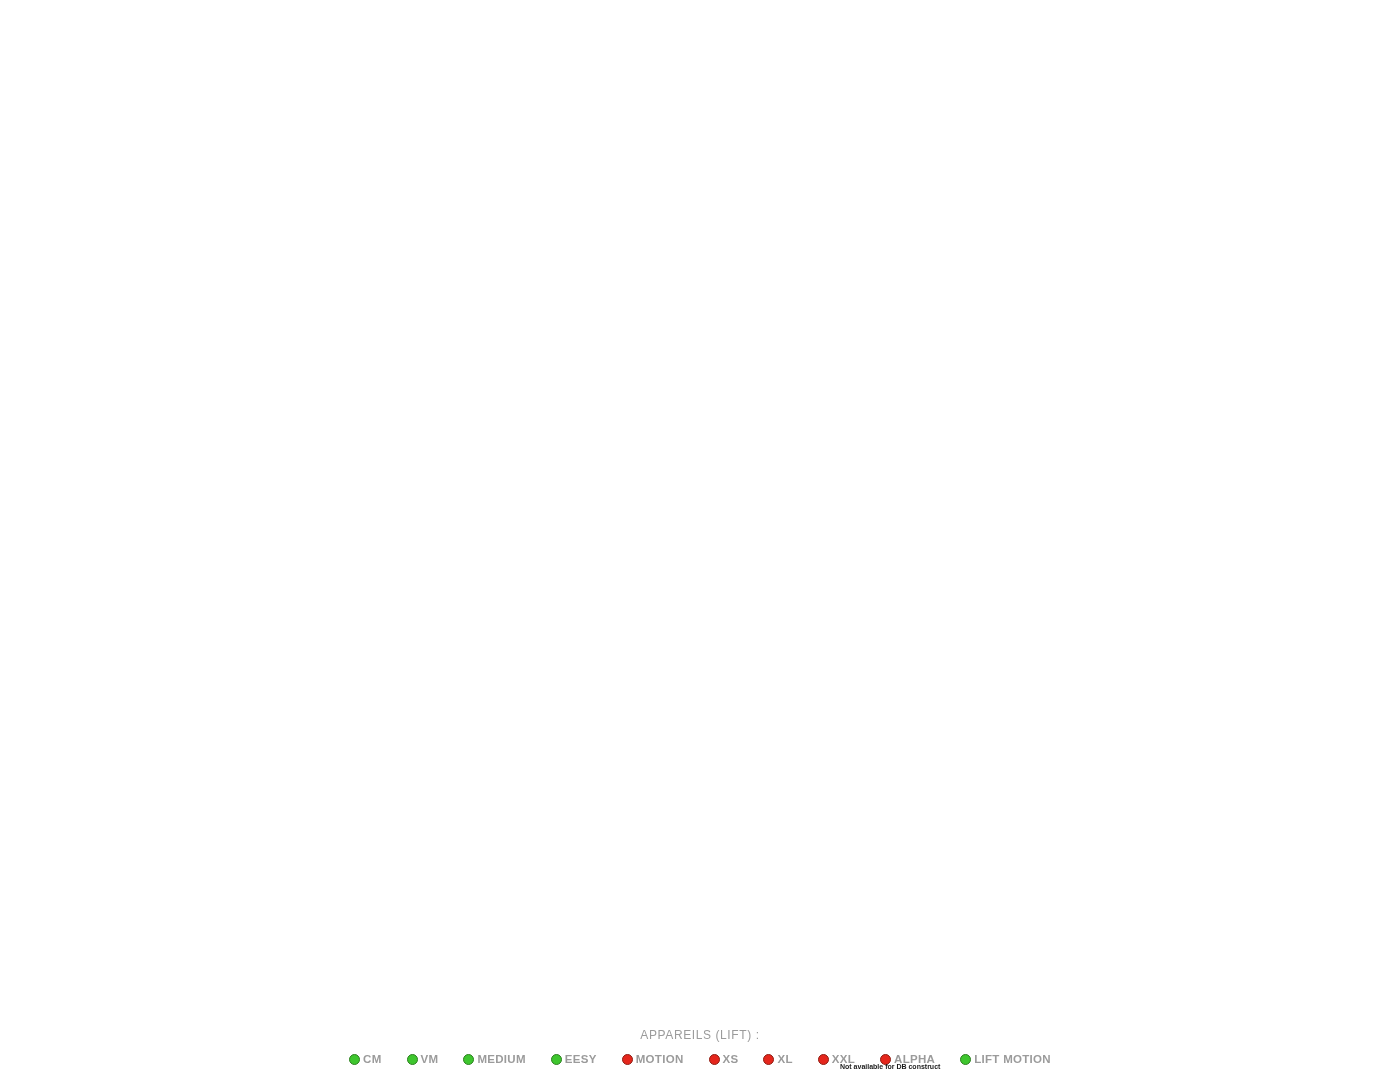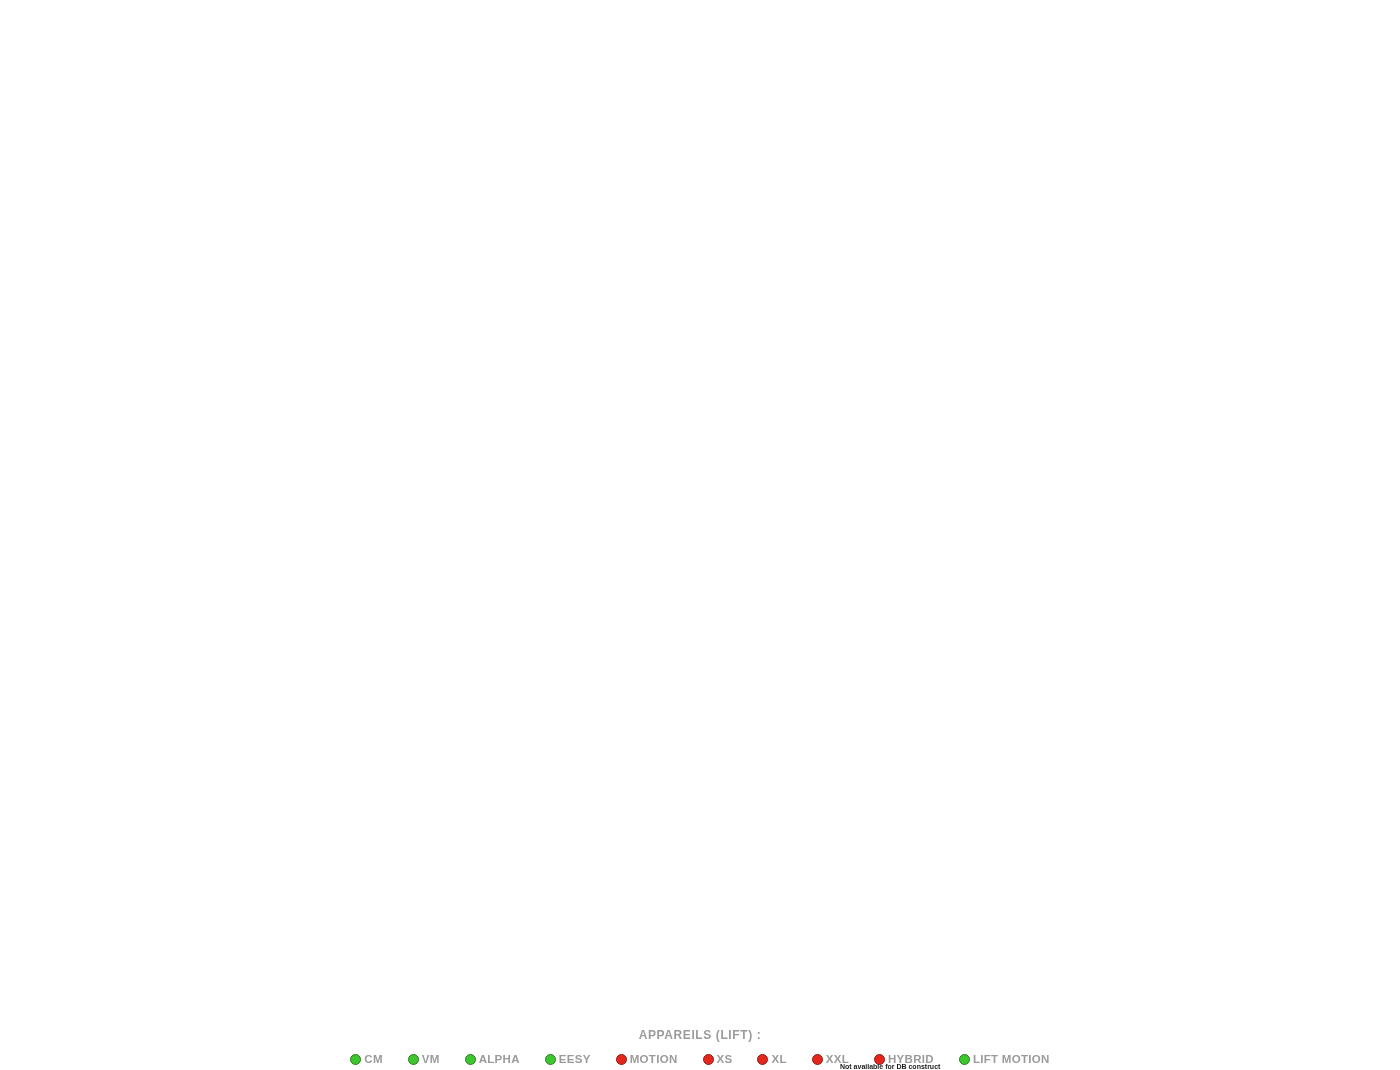--- a/index.html
+++ b/index.html
@@ -31,7 +31,7 @@
   .footer-title {
     text-align: center;
     color: #9b9b9b;
-    font-weight: bold;
+    font-weight: normal;
     font-size: 12px;
     letter-spacing: 0.6px;
   }

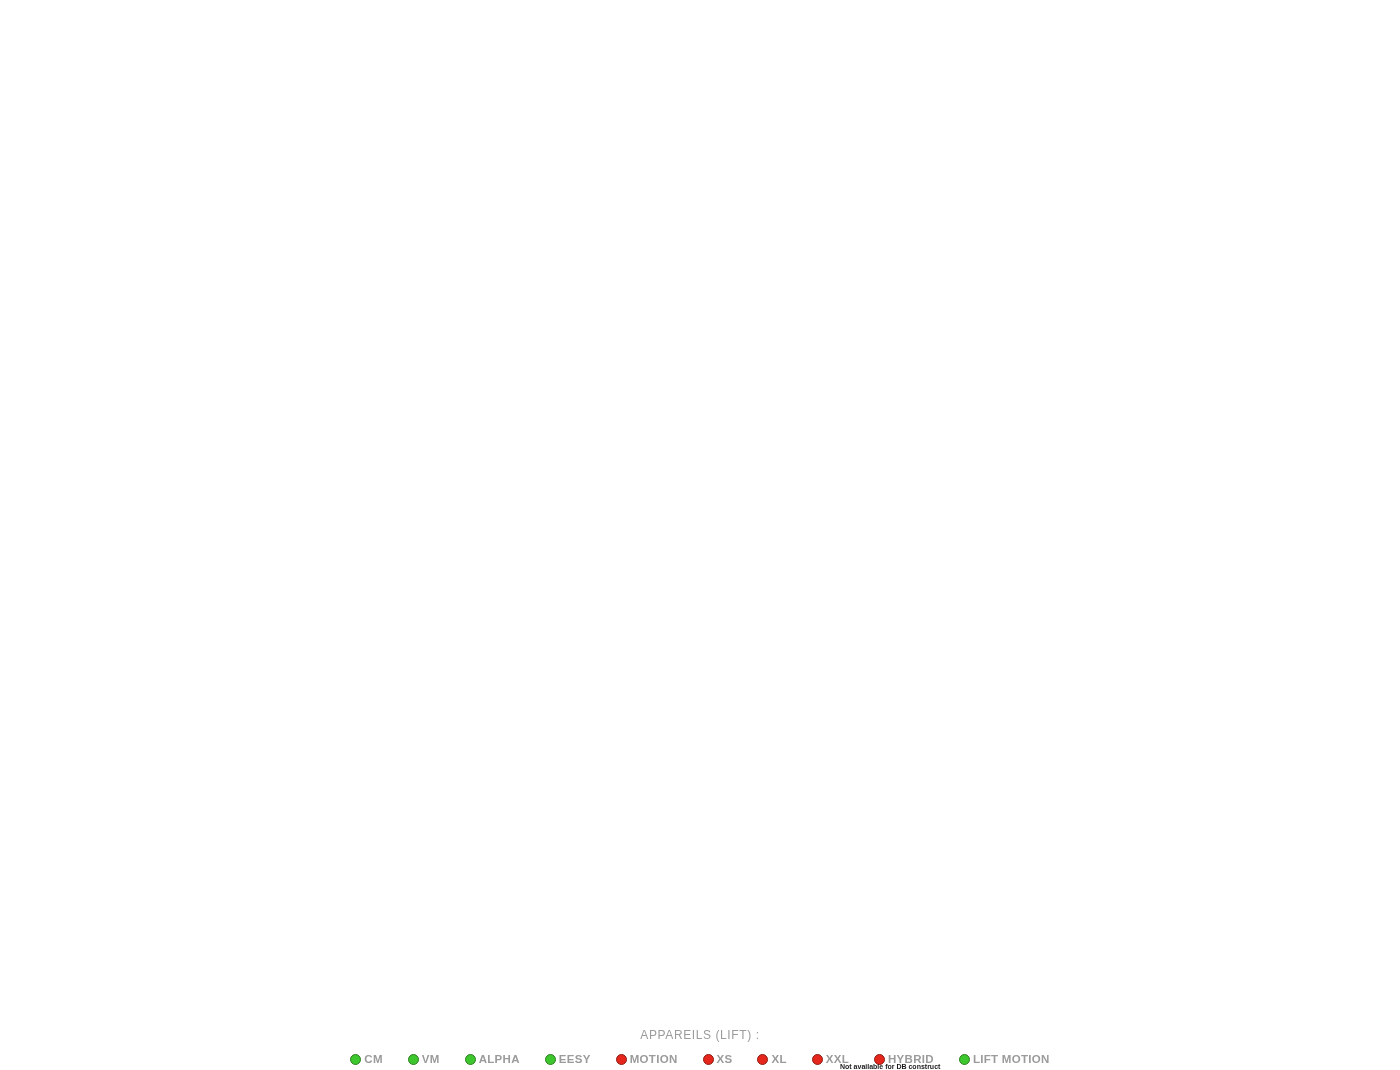--- a/index.html
+++ b/index.html
@@ -118,7 +118,7 @@
         </div>
         <div class="device-item">
           <span class="dot green"></span>
-          <span class="device-label">ALPHA</span>
+          <span class="device-label">MEDIUM</span>
         </div>
         <div class="device-item">
           <span class="dot green"></span>

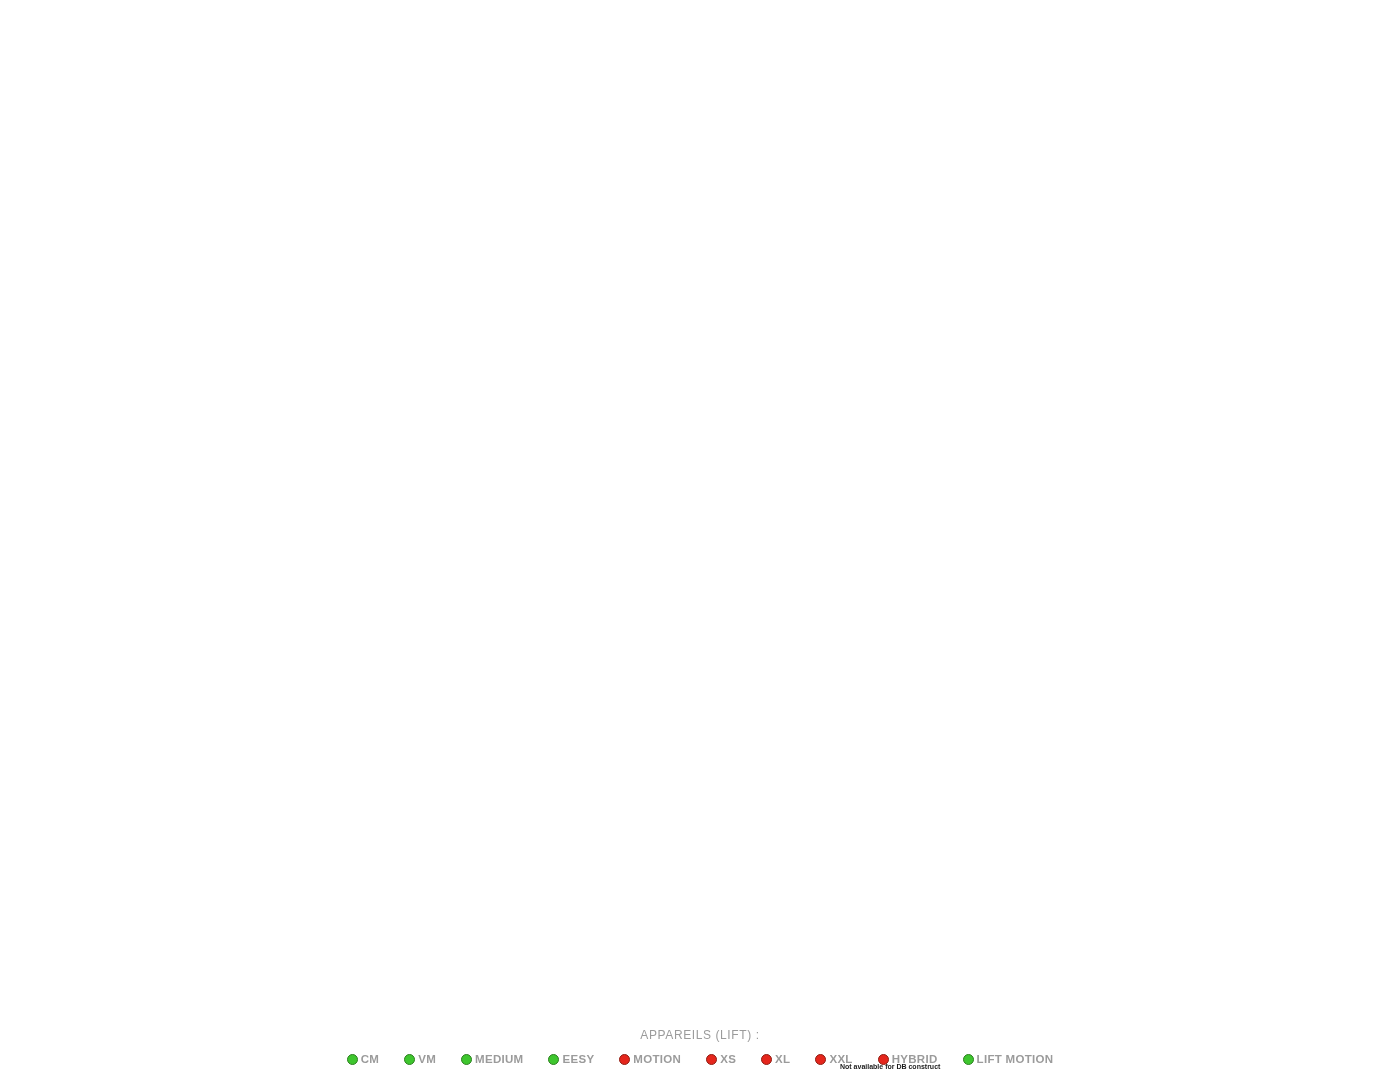--- a/index.html
+++ b/index.html
@@ -142,7 +142,7 @@
         </div>
         <div class="device-item">
           <span class="dot red"></span>
-          <span class="device-label">HYBRID</span>
+          <span class="device-label">ALPHA</span>
         </div>
         <div class="device-item">
           <span class="dot green"></span>

